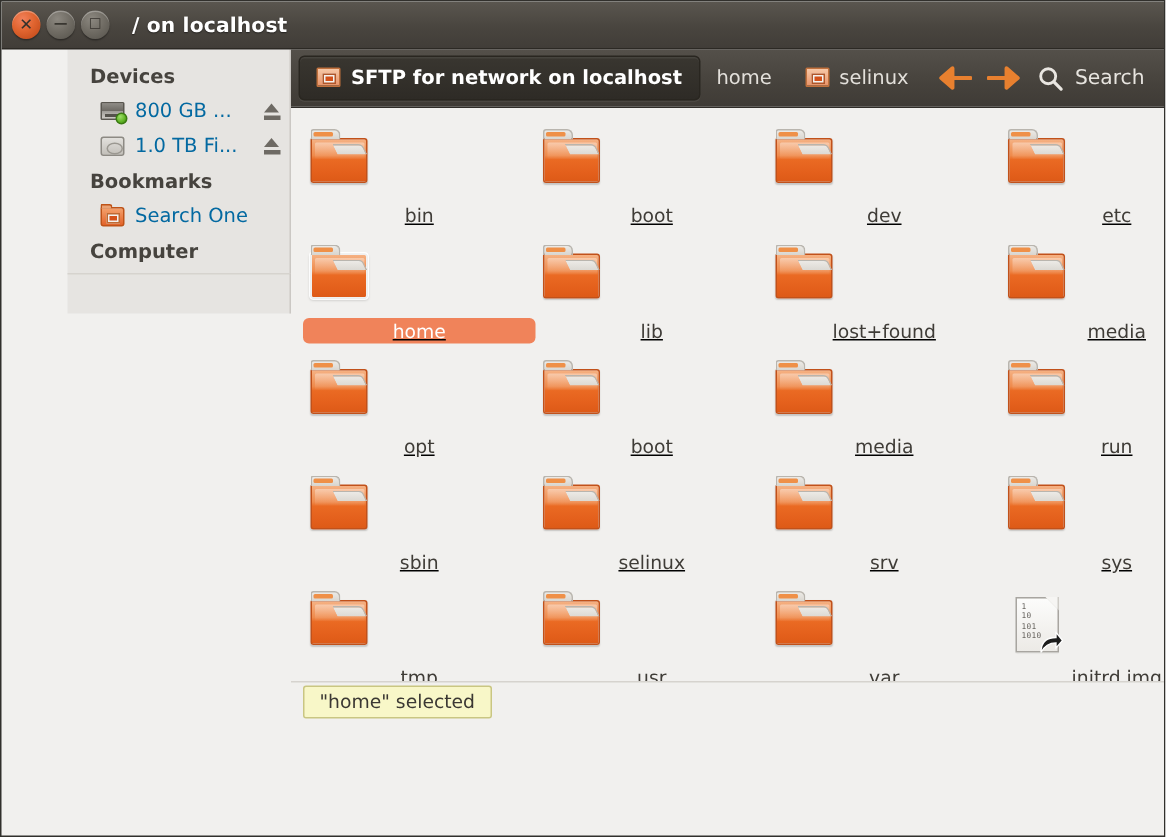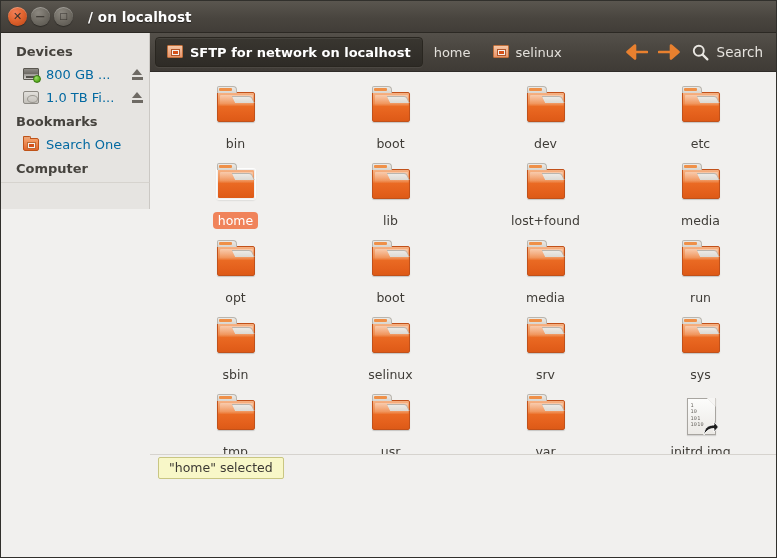--- a/index.html
+++ b/index.html
@@ -77,6 +77,7 @@
     display: flex;
     height: 448px;
     align-items: stretch;
+    margin-left: 44px;
   }
 
   

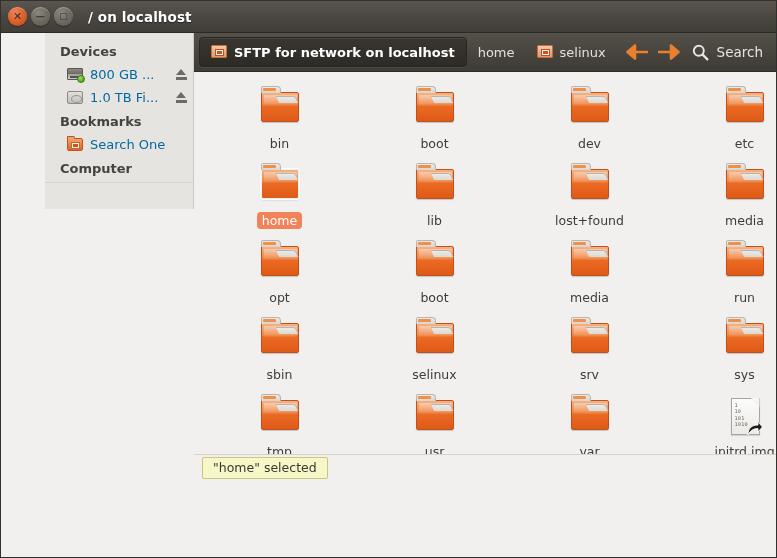--- a/index.html
+++ b/index.html
@@ -330,9 +330,9 @@
   .cell {
     display: flex;
     flex-direction: column;
-    align-items: center;
     justify-content: flex-start;
     padding-top: 2px;
+    text-decoration: underline;
   }
   .cell .art {
     width: 48px;

